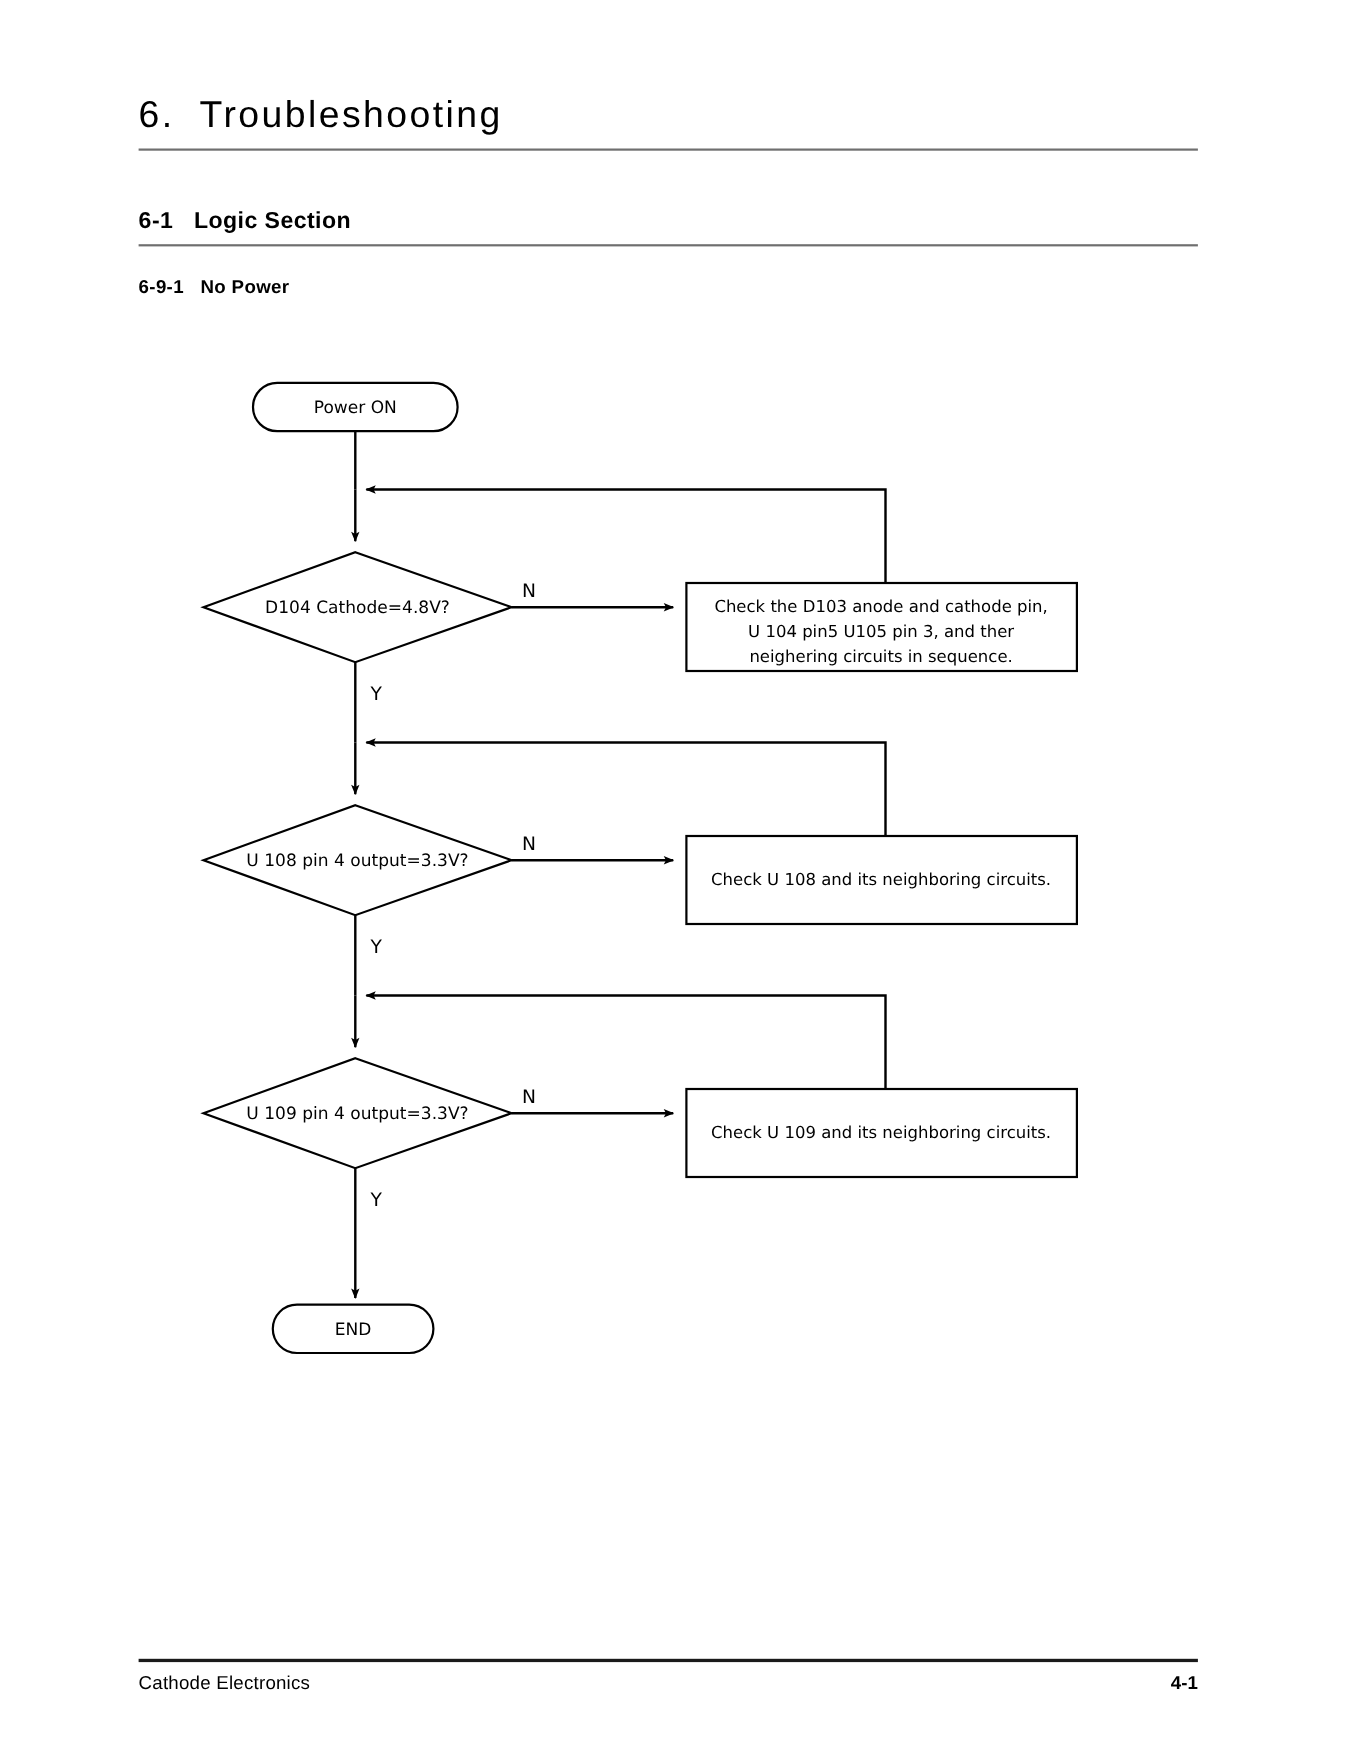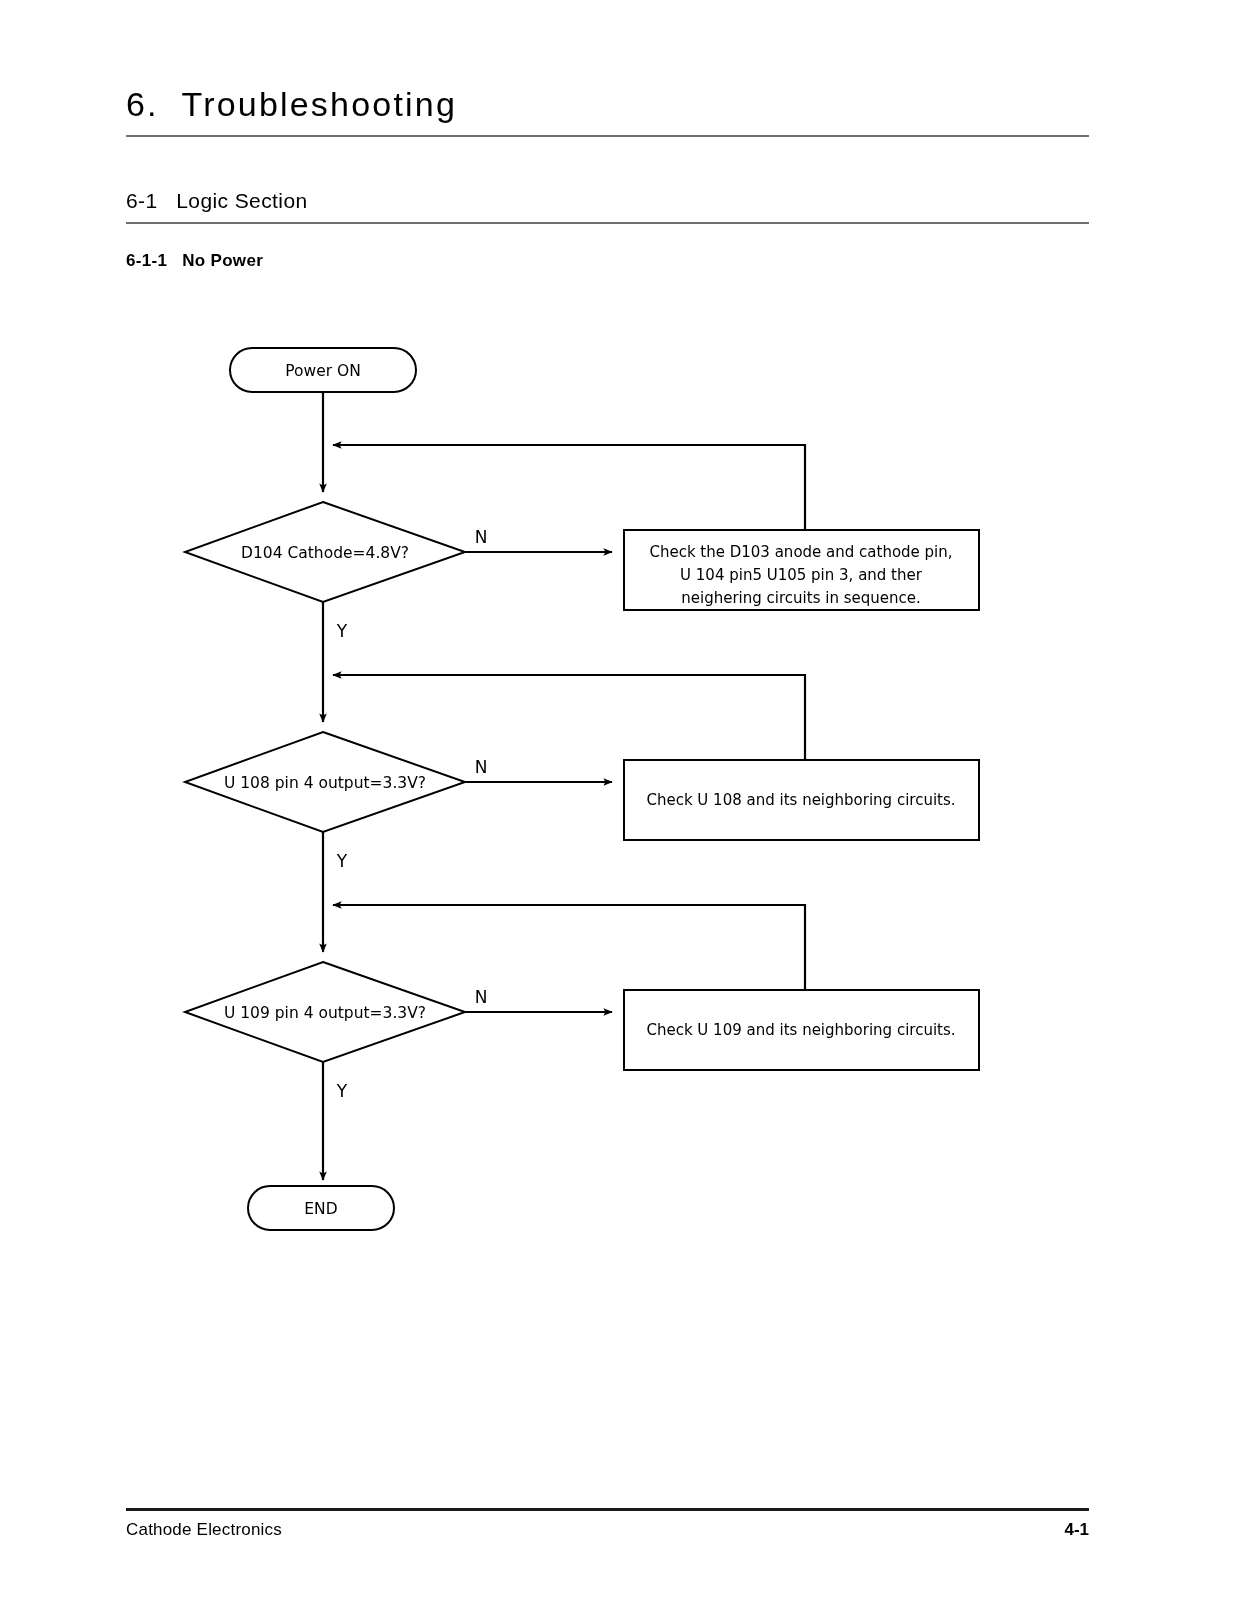--- a/index.html
+++ b/index.html
@@ -48,7 +48,7 @@
     left: 126px;
     top: 189px;
     font-size: 21px;
-    font-weight: normal;
+    font-weight: bold;
     letter-spacing: 0.4px;
     white-space: pre;
     text-align: right;

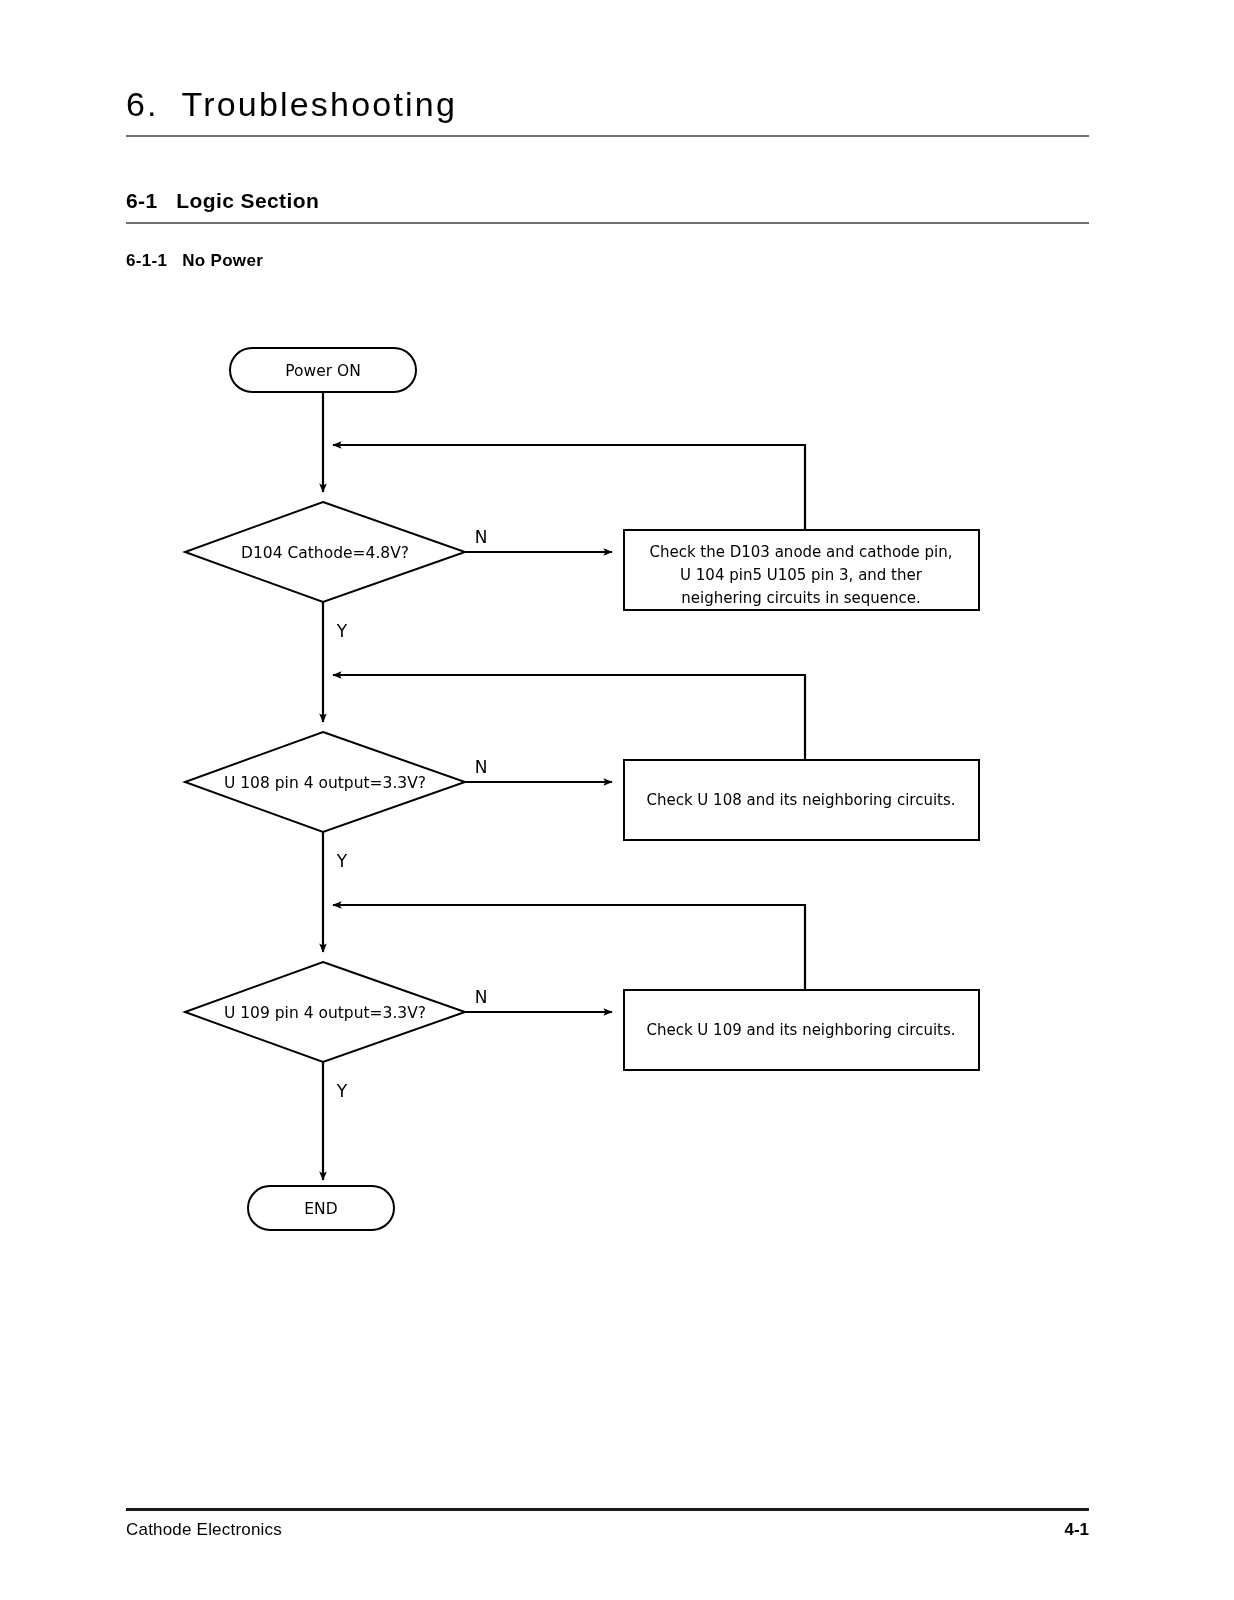--- a/index.html
+++ b/index.html
@@ -151,7 +151,7 @@
   <div class="section-title">6-1   Logic Section</div>
   <div class="rule-section"></div>
 
-  <div class="subsection-title">6-1-1   No Power</div>
+  <div class="subsection-title">6-9-1   No Power</div>
 
   <svg class="flowchart" viewBox="0 0 1234 930">
     <defs>

